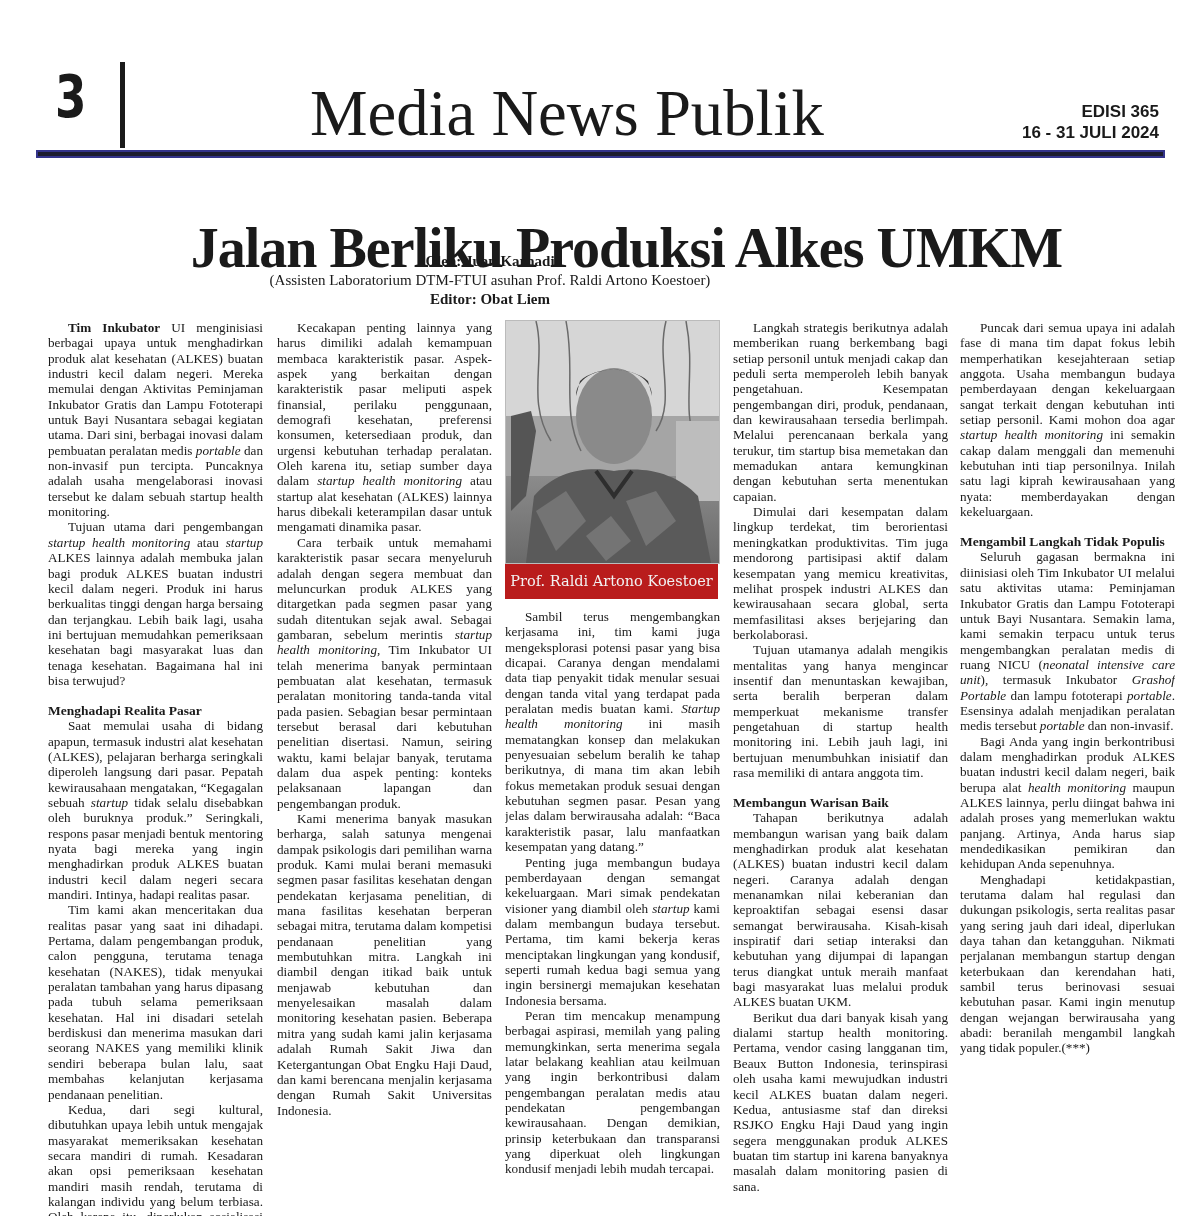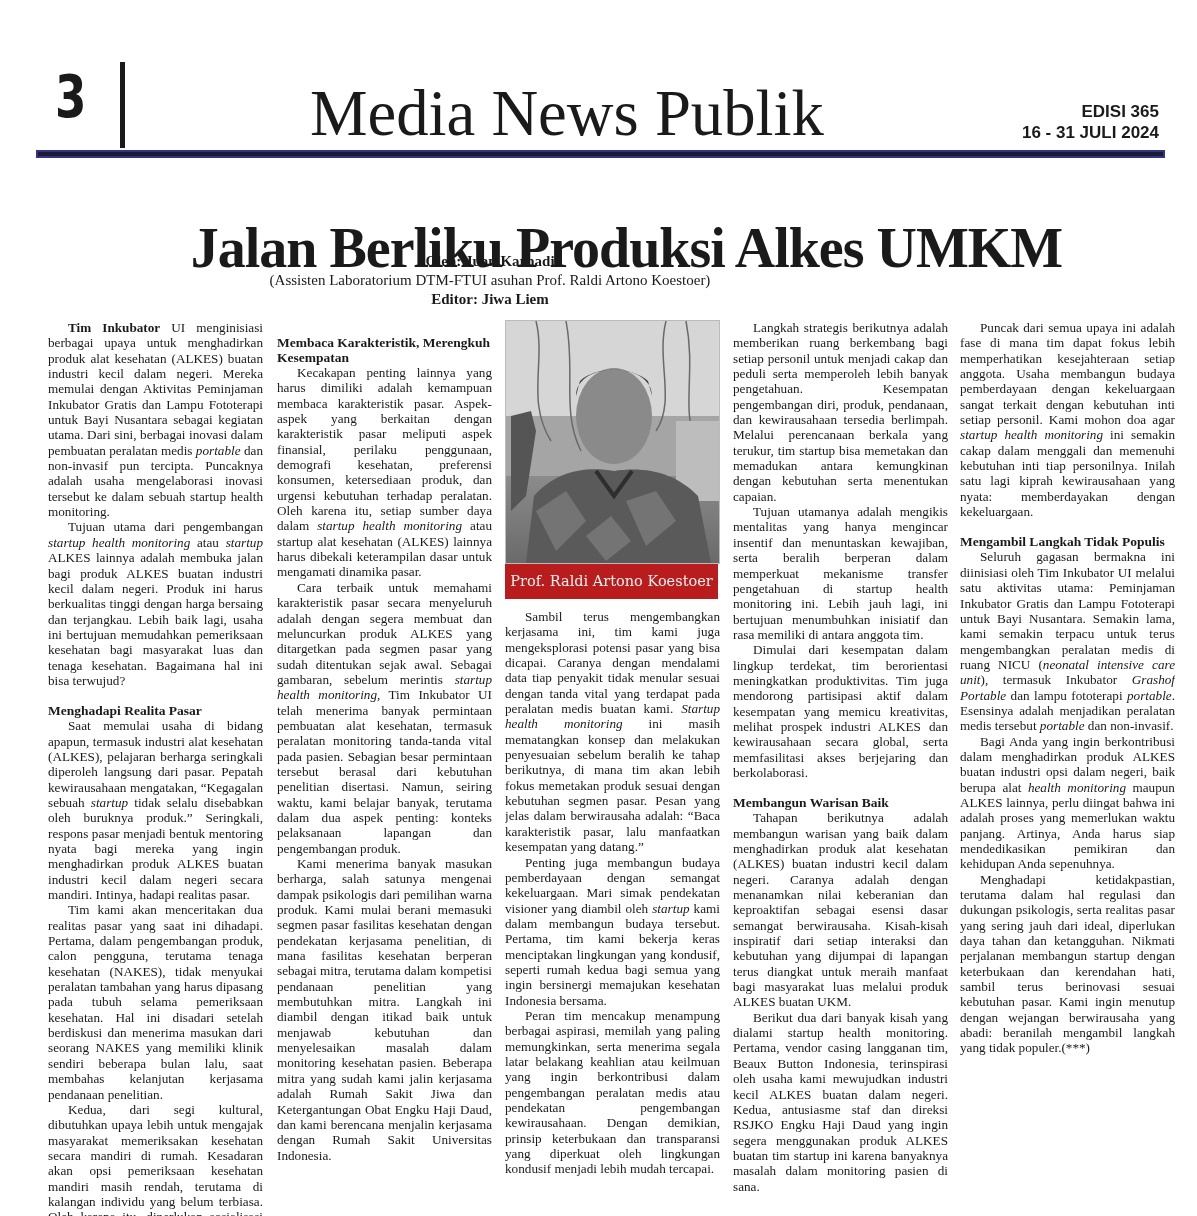--- a/index.html
+++ b/index.html
@@ -48,7 +48,7 @@
 <div class="byline">
   <div class="b">Oleh: Juan Karnadi</div>
   <div>(Assisten Laboratorium DTM-FTUI asuhan Prof. Raldi Artono Koestoer)</div>
-  <div class="b">Editor: Jiwa Liem</div>
+  <div class="b">Editor: Obat Liem</div>
 </div>
 
 <div class="columns">

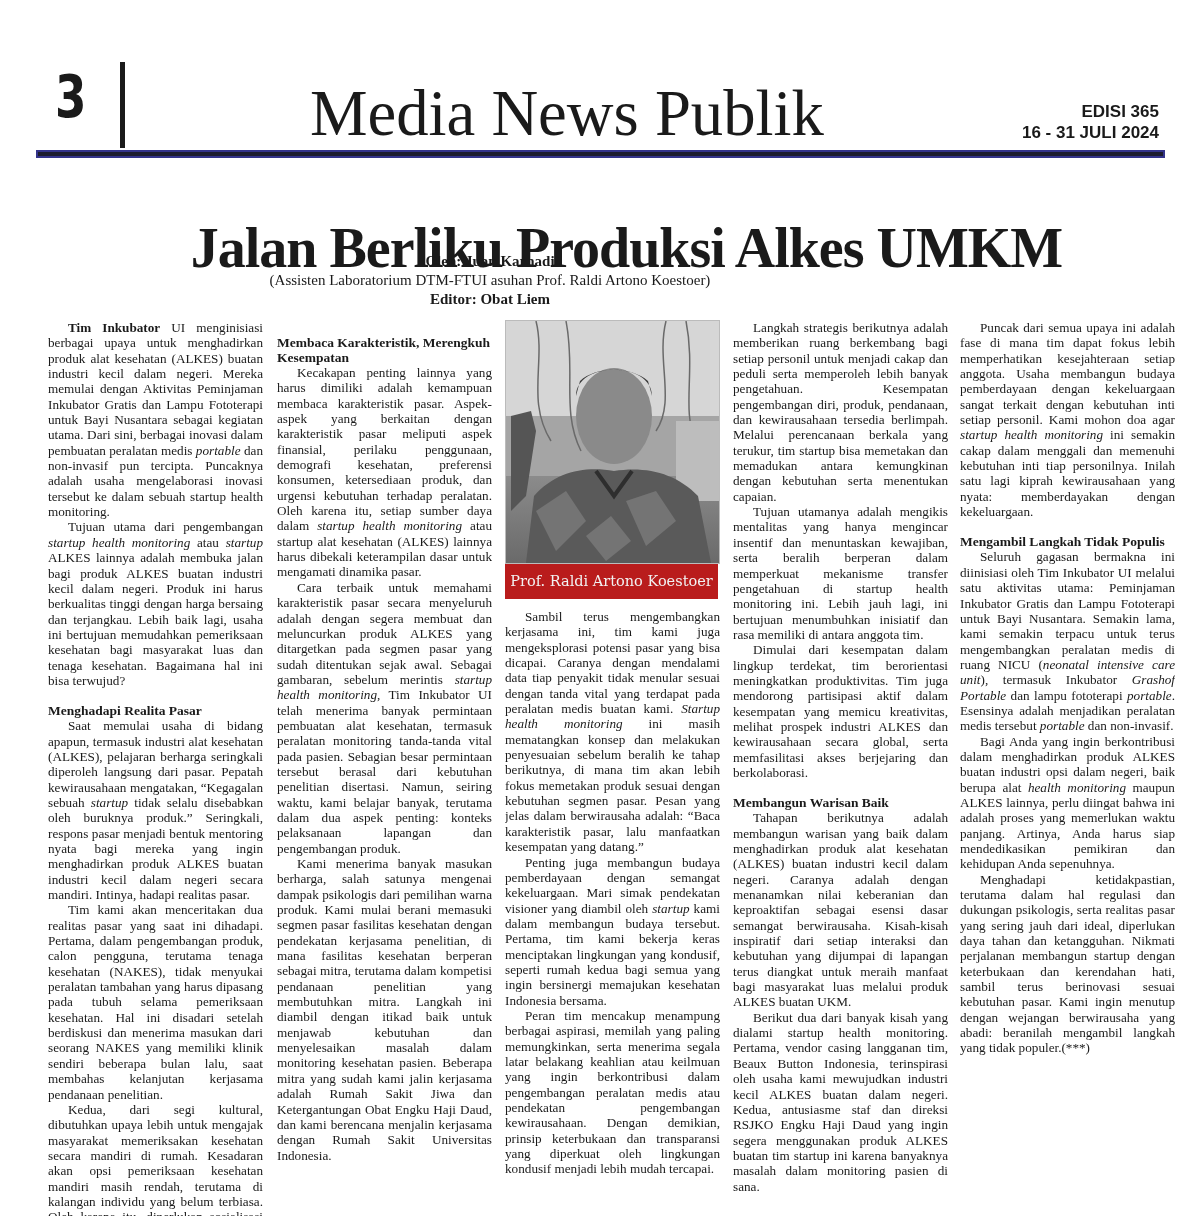--- a/index.html
+++ b/index.html
@@ -64,7 +64,6 @@
 
   <div class="col c2" style="height: 896px; overflow: hidden;">
     <p class="noindent" id="c2-cont"></p>
-    <h3>Membaca Karakteristik, Merengkuh Kesempatan</h3>
     <p><span>Kecakapan penting lainnya yang harus dimiliki adalah kemampuan membaca karakteristik pasar. Aspek-aspek yang berkaitan dengan karakteristik pasar meliputi aspek finansial, perilaku penggunaan, demografi kesehatan, preferensi konsumen, ketersediaan produk, dan urgensi kebutuhan terhadap peralatan. Oleh karena itu, setiap sumber daya dalam </span><em>startup health monitoring</em><span> atau startup alat kesehatan (ALKES) lainnya harus dibekali keterampilan dasar untuk mengamati dinamika pasar.</span></p>
     <p><span>Cara terbaik untuk memahami karakteristik pasar secara menyeluruh adalah dengan segera membuat dan meluncurkan produk ALKES yang ditargetkan pada segmen pasar yang sudah ditentukan sejak awal. Sebagai gambaran, sebelum merintis </span><em>startup health monitoring</em><span>, Tim Inkubator UI telah menerima banyak permintaan pembuatan alat kesehatan, termasuk peralatan monitoring tanda-tanda vital pada pasien. Sebagian besar permintaan tersebut berasal dari kebutuhan penelitian disertasi. Namun, seiring waktu, kami belajar banyak, terutama dalam dua aspek penting: konteks pelaksanaan lapangan dan pengembangan produk.</span></p>
     <p>Kami menerima banyak masukan berharga, salah satunya mengenai dampak psikologis dari pemilihan warna produk. Kami mulai berani memasuki segmen pasar fasilitas kesehatan dengan pendekatan kerjasama penelitian, di mana fasilitas kesehatan berperan sebagai mitra, terutama dalam kompetisi pendanaan penelitian yang membutuhkan mitra. Langkah ini diambil dengan itikad baik untuk menjawab kebutuhan dan menyelesaikan masalah dalam monitoring kesehatan pasien. Beberapa mitra yang sudah kami jalin kerjasama adalah Rumah Sakit Jiwa dan Ketergantungan Obat Engku Haji Daud, dan kami berencana menjalin kerjasama dengan Rumah Sakit Universitas Indonesia.</p>

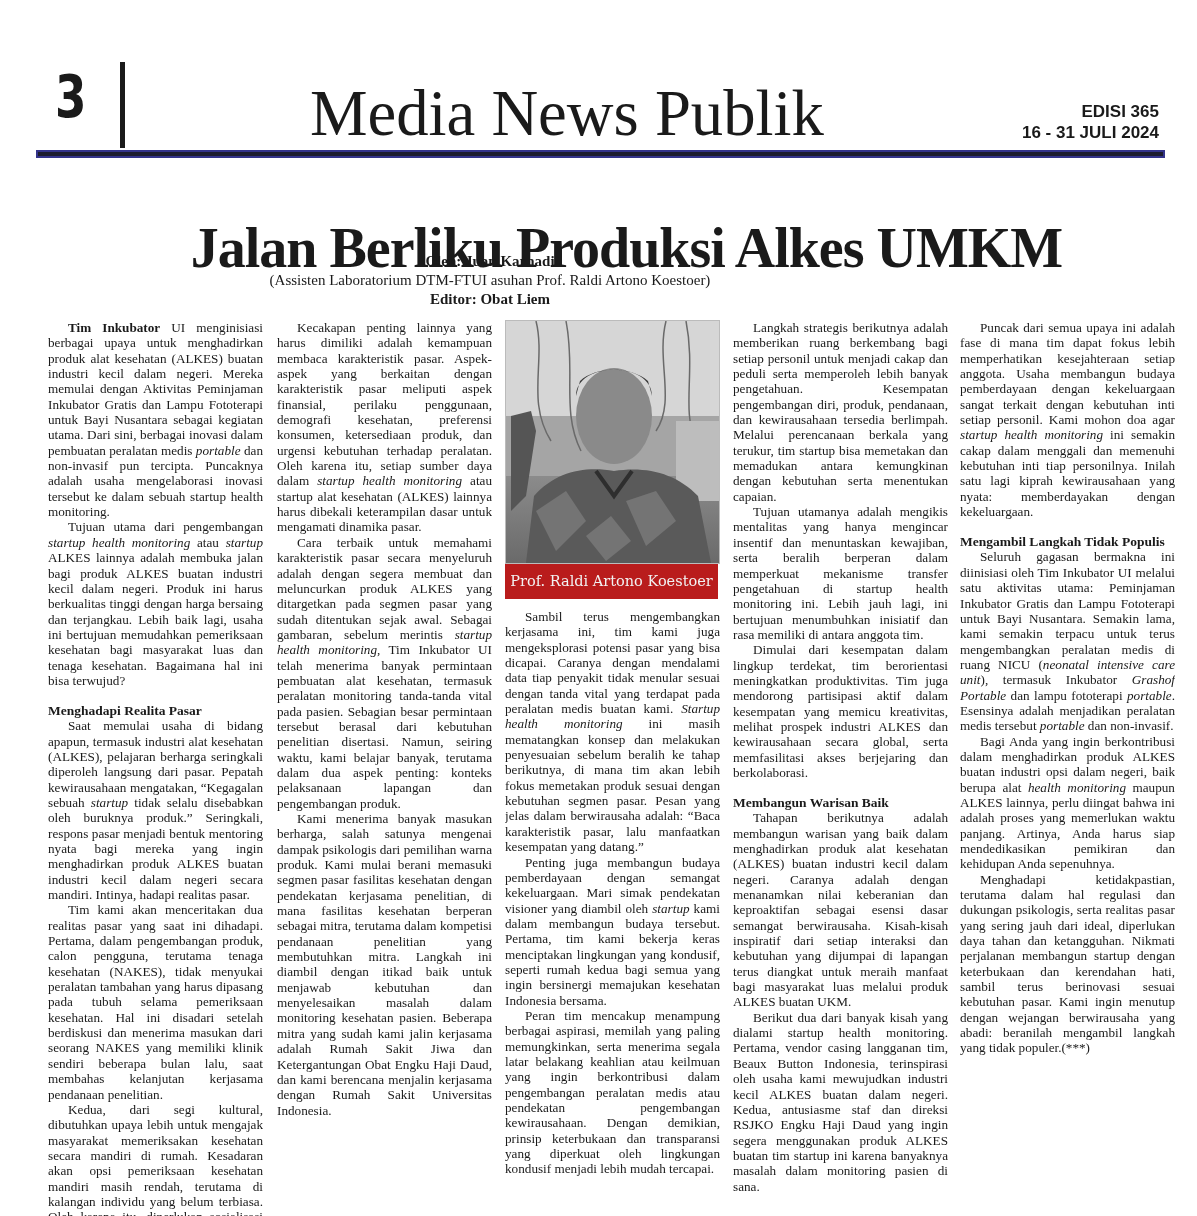--- a/index.html
+++ b/index.html
@@ -93,8 +93,8 @@
 
   <div class="col c4" style="height: 896px; overflow: hidden;">
     <p>Langkah strategis berikutnya adalah memberikan ruang berkembang bagi setiap personil untuk menjadi cakap dan peduli serta memperoleh lebih banyak pengetahuan. Kesempatan pengembangan diri, produk, pendanaan, dan kewirausahaan tersedia berlimpah. Melalui perencanaan berkala yang terukur, tim startup bisa memetakan dan memadukan antara kemungkinan dengan kebutuhan serta menentukan capaian.</p>
+    <p>Dimulai dari kesempatan dalam lingkup terdekat, tim berorientasi meningkatkan produktivitas. Tim juga mendorong partisipasi aktif dalam kesempatan yang memicu kreativitas, melihat prospek industri ALKES dan kewirausahaan secara global, serta memfasilitasi akses berjejaring dan berkolaborasi.</p>
     <p>Tujuan utamanya adalah mengikis mentalitas yang hanya mengincar insentif dan menuntaskan kewajiban, serta beralih berperan dalam memperkuat mekanisme transfer pengetahuan di startup health monitoring ini. Lebih jauh lagi, ini bertujuan menumbuhkan inisiatif dan rasa memiliki di antara anggota tim.</p>
-    <p>Dimulai dari kesempatan dalam lingkup terdekat, tim berorientasi meningkatkan produktivitas. Tim juga mendorong partisipasi aktif dalam kesempatan yang memicu kreativitas, melihat prospek industri ALKES dan kewirausahaan secara global, serta memfasilitasi akses berjejaring dan berkolaborasi.</p>
     <h3>Membangun Warisan Baik</h3>
     <p>Tahapan berikutnya adalah membangun warisan yang baik dalam menghadirkan produk alat kesehatan (ALKES) buatan industri kecil dalam negeri. Caranya adalah dengan menanamkan nilai keberanian dan keproaktifan sebagai esensi dasar semangat berwirausaha. Kisah-kisah inspiratif dari setiap interaksi dan kebutuhan yang dijumpai di lapangan terus diangkat untuk meraih manfaat bagi masyarakat luas melalui produk ALKES buatan UKM.</p>
     <p>Berikut dua dari banyak kisah yang dialami startup health monitoring. Pertama, vendor casing langganan tim, Beaux Button Indonesia, terinspirasi oleh usaha kami mewujudkan industri kecil ALKES buatan dalam negeri. Kedua, antusiasme staf dan direksi RSJKO Engku Haji Daud yang ingin segera menggunakan produk ALKES buatan tim startup ini karena banyaknya masalah dalam monitoring pasien di sana.</p>

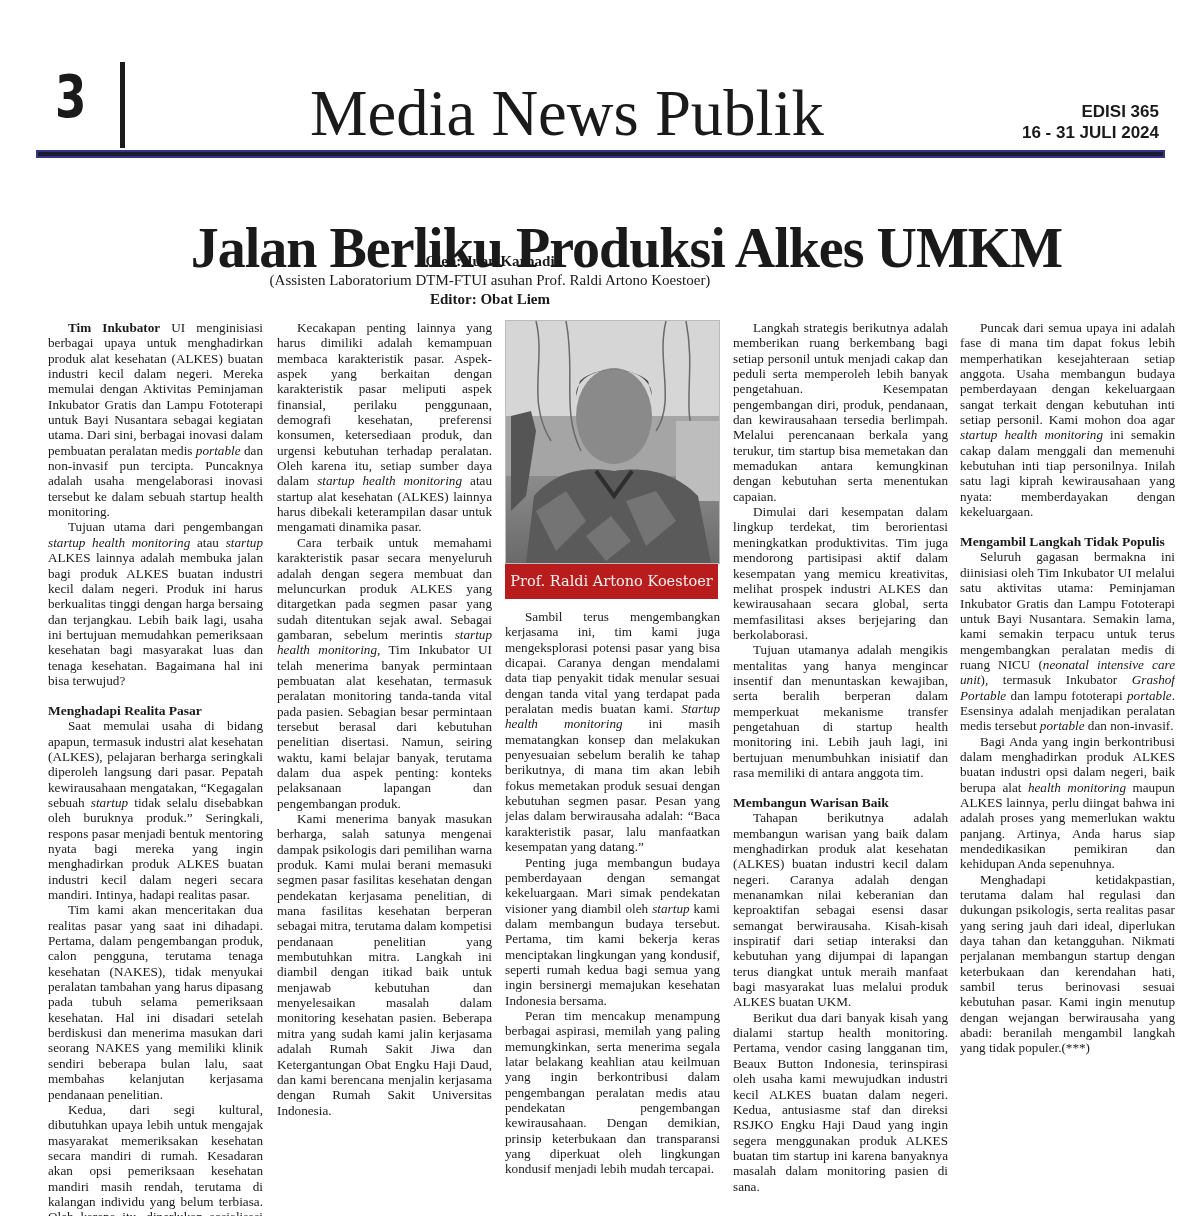--- a/index.html
+++ b/index.html
@@ -104,7 +104,7 @@
     <p><span>Puncak dari semua upaya ini adalah fase di mana tim dapat fokus lebih memperhatikan kesejahteraan setiap anggota. Usaha membangun budaya pemberdayaan dengan kekeluargaan sangat terkait dengan kebutuhan inti setiap personil. Kami mohon doa agar </span><em>startup health monitoring</em><span> ini semakin cakap dalam menggali dan memenuhi kebutuhan inti tiap personilnya. Inilah satu lagi kiprah kewirausahaan yang nyata: memberdayakan dengan kekeluargaan.</span></p>
     <h3>Mengambil Langkah Tidak Populis</h3>
     <p><span>Seluruh gagasan bermakna ini diinisiasi oleh Tim Inkubator UI melalui satu aktivitas utama: Peminjaman Inkubator Gratis dan Lampu Fototerapi untuk Bayi Nusantara. Semakin lama, kami semakin terpacu untuk terus mengembangkan peralatan medis di ruang NICU (</span><em>neonatal intensive care unit</em><span>), termasuk Inkubator </span><em>Grashof Portable</em><span> dan lampu fototerapi </span><em>portable</em><span>. Esensinya adalah menjadikan peralatan medis tersebut </span><em>portable</em><span> dan non-invasif.</span></p>
-    <p><span>Bagi Anda yang ingin berkontribusi dalam menghadirkan produk ALKES buatan industri opsi dalam negeri, baik berupa alat </span><em>health monitoring</em><span> maupun ALKES lainnya, perlu diingat bahwa ini adalah proses yang memerlukan waktu panjang. Artinya, Anda harus siap mendedikasikan pemikiran dan kehidupan Anda sepenuhnya.</span></p>
+    <p><span>Bagi Anda yang ingin berkontribusi dalam menghadirkan produk ALKES buatan industri kecil dalam negeri, baik berupa alat </span><em>health monitoring</em><span> maupun ALKES lainnya, perlu diingat bahwa ini adalah proses yang memerlukan waktu panjang. Artinya, Anda harus siap mendedikasikan pemikiran dan kehidupan Anda sepenuhnya.</span></p>
     <p>Menghadapi ketidakpastian, terutama dalam hal regulasi dan dukungan psikologis, serta realitas pasar yang sering jauh dari ideal, diperlukan daya tahan dan ketangguhan. Nikmati perjalanan membangun startup dengan keterbukaan dan kerendahan hati, sambil terus berinovasi sesuai kebutuhan pasar. Kami ingin menutup dengan wejangan berwirausaha yang abadi: beranilah mengambil langkah yang tidak populer.(***)</p>
   </div>
 

